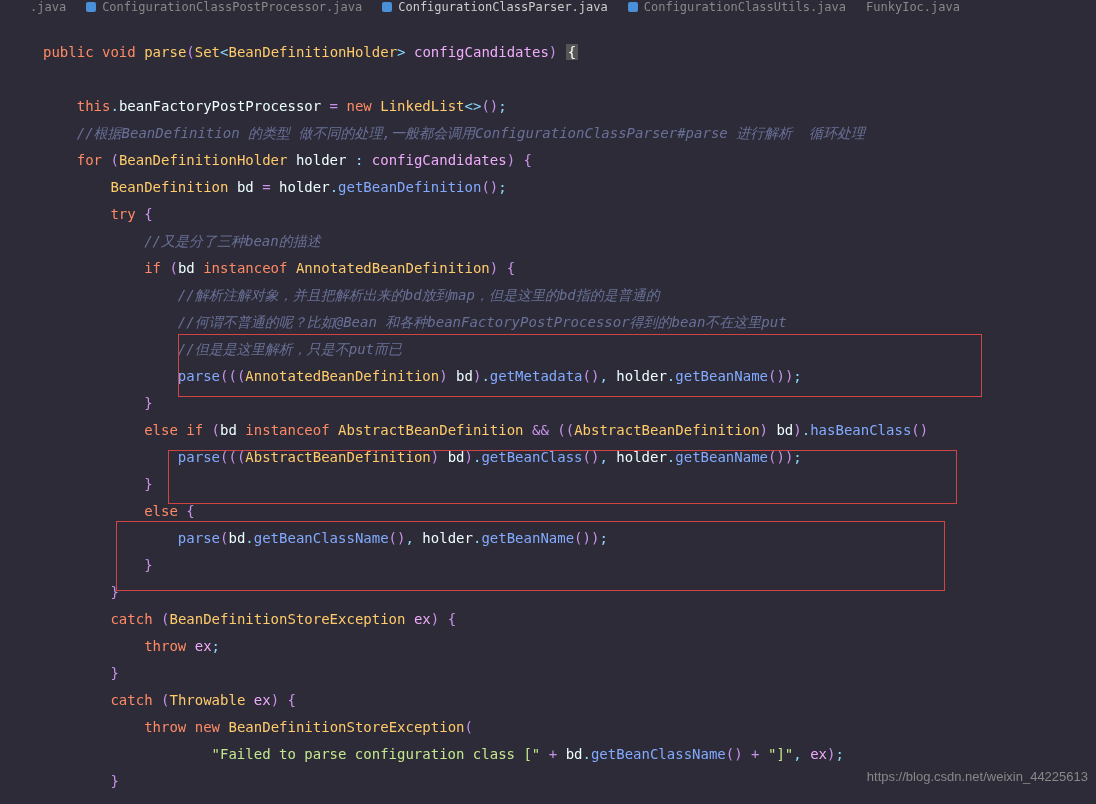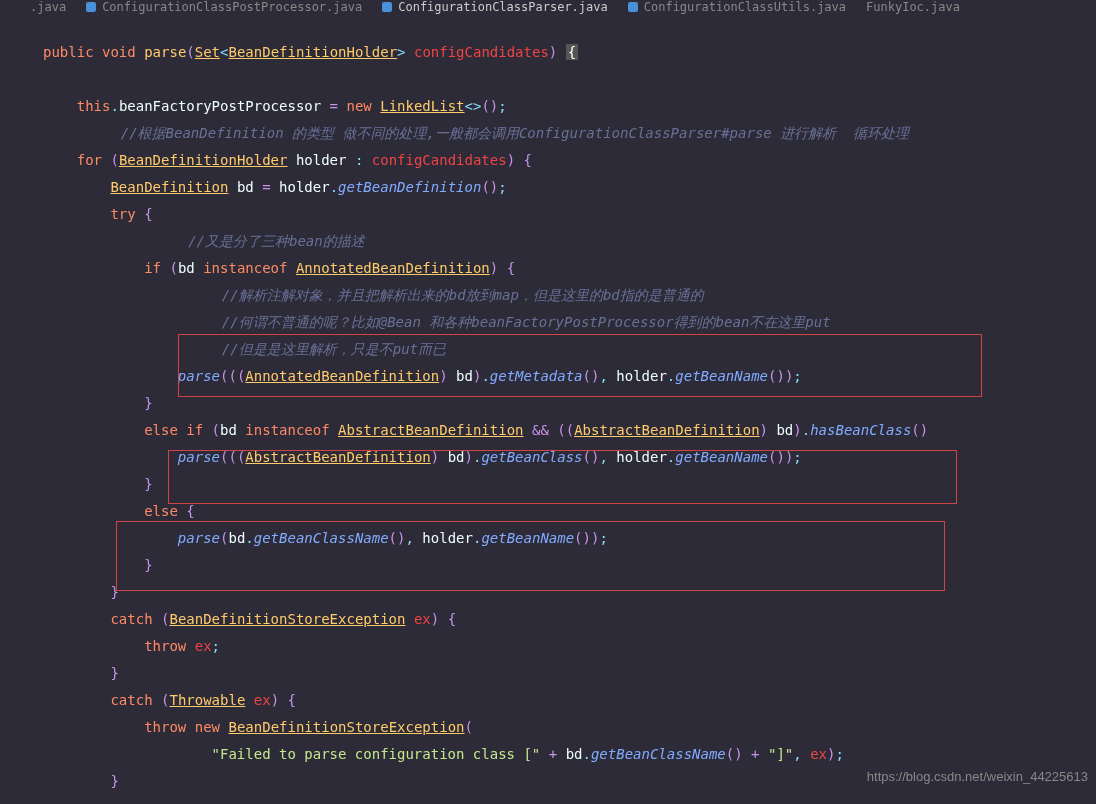--- a/index.html
+++ b/index.html
@@ -44,7 +44,7 @@
     white-space: pre;
   }
   .kw { color: #ff8a65; }
-  .type { color: #ffcb6b; text-decoration: underline; }
+  .type { color: #ffcb6b; }
   .func { color: #82aaff; font-style: italic; }
   .func-y { color: #ffcb6b; }
   .param { color: #eeffff; }

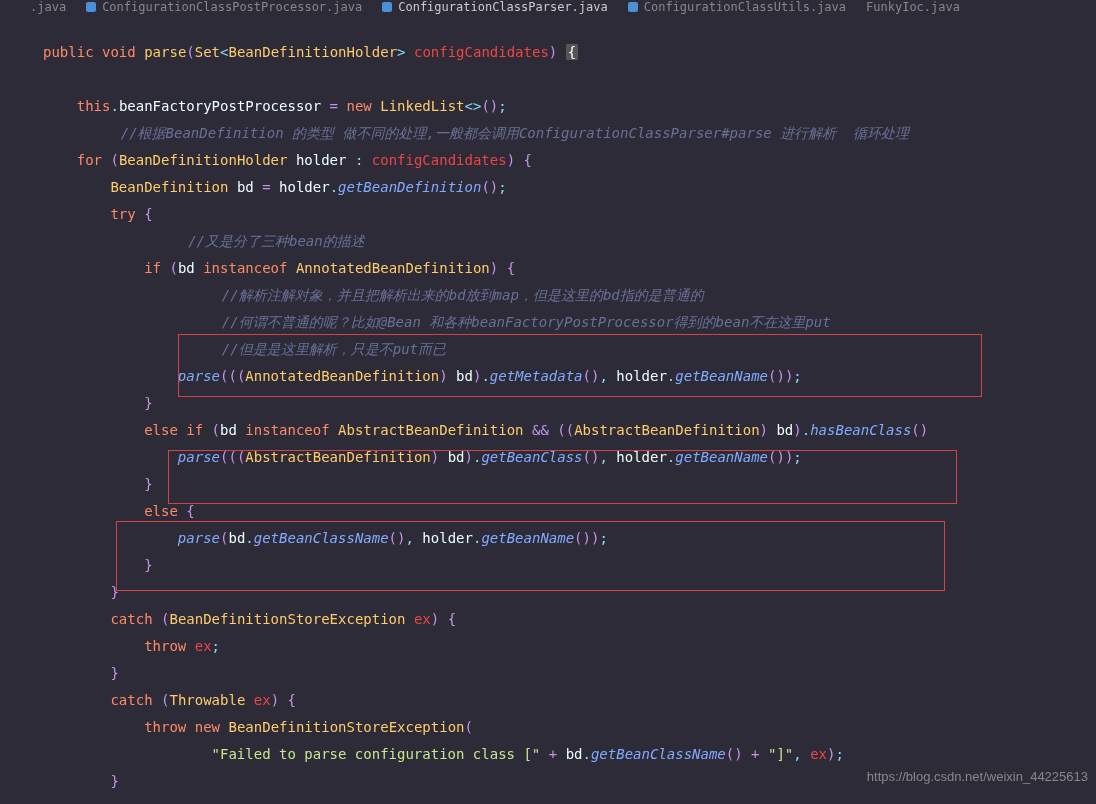--- a/index.html
+++ b/index.html
@@ -48,7 +48,7 @@
   .func { color: #82aaff; font-style: italic; }
   .func-y { color: #ffcb6b; }
   .param { color: #eeffff; }
-  .param-o { color: #ef4444; }
+  .param-o { color: #f0abfc; }
   .paren { color: #c792ea; }
   .brace { color: #c792ea; }
   .punct { color: #89ddff; }

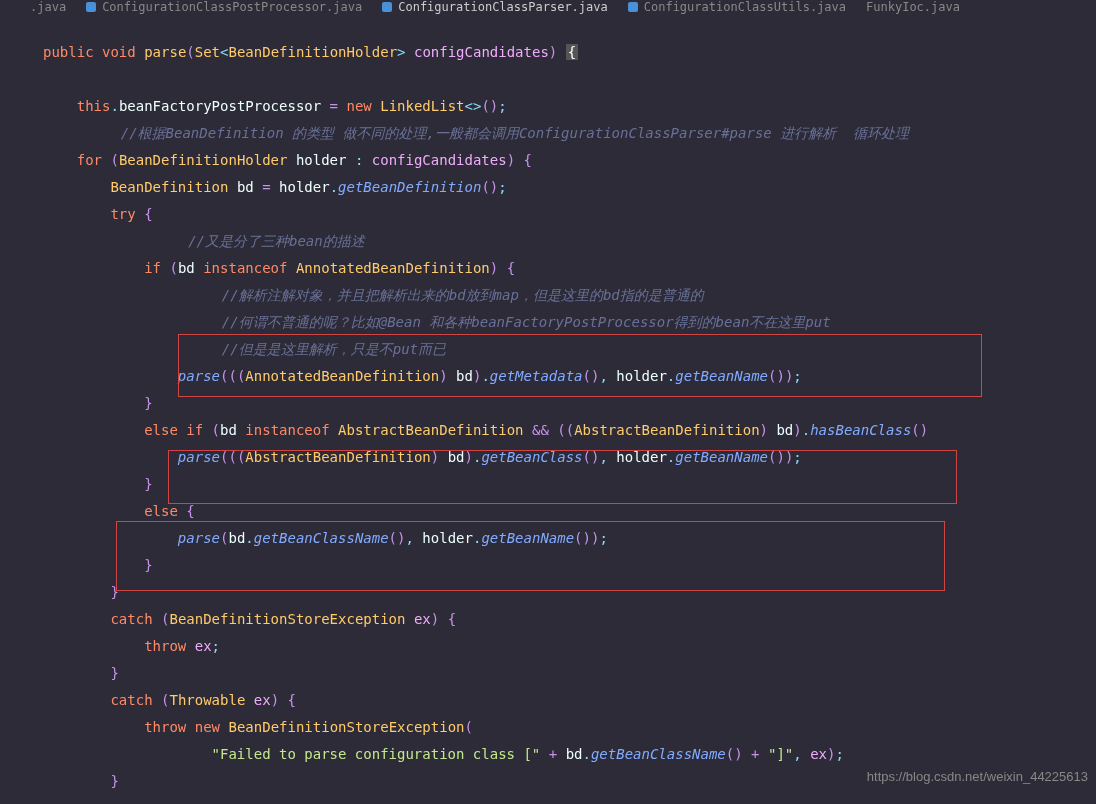--- a/index.html
+++ b/index.html
@@ -54,7 +54,7 @@
   .punct { color: #89ddff; }
   .dot { color: #89ddff; }
   .op { color: #c792ea; }
-  .comment { color: #697098; font-style: italic; margin-left: 44px; }
+  .comment { color: #697098; font-style: italic; }
   .comment .it { font-style: italic; }
   .str { color: #c3e88d; }
   .cursor-box {

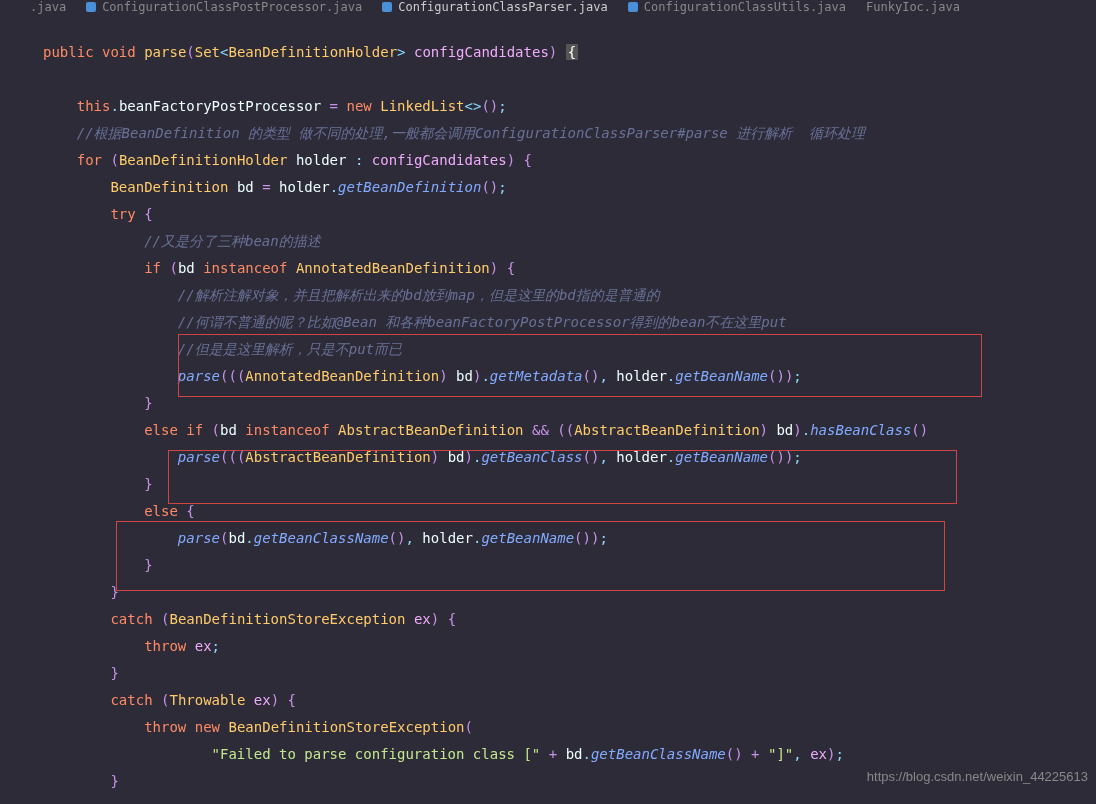--- a/index.html
+++ b/index.html
@@ -45,7 +45,7 @@
   }
   .kw { color: #ff8a65; }
   .type { color: #ffcb6b; }
-  .func { color: #82aaff; font-style: italic; }
+  .func { color: #82aaff; }
   .func-y { color: #ffcb6b; }
   .param { color: #eeffff; }
   .param-o { color: #f0abfc; }

